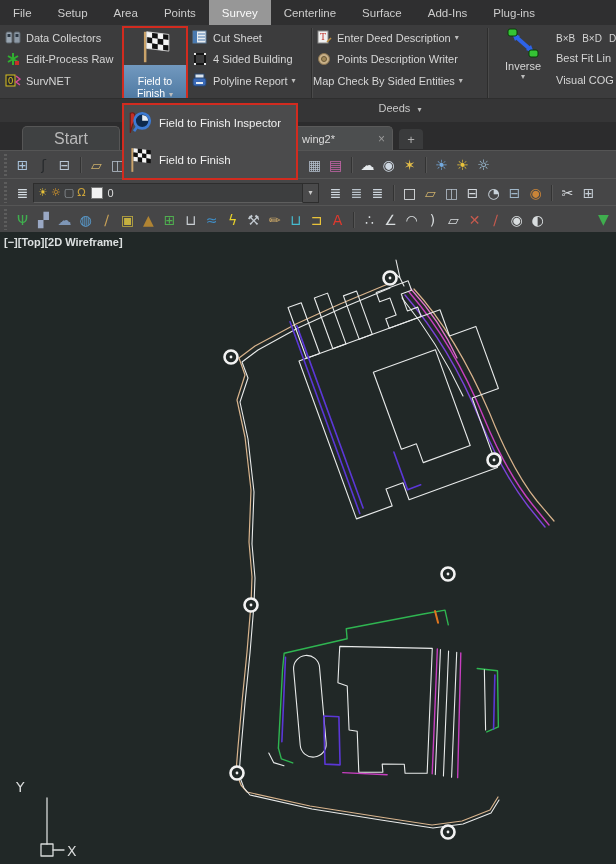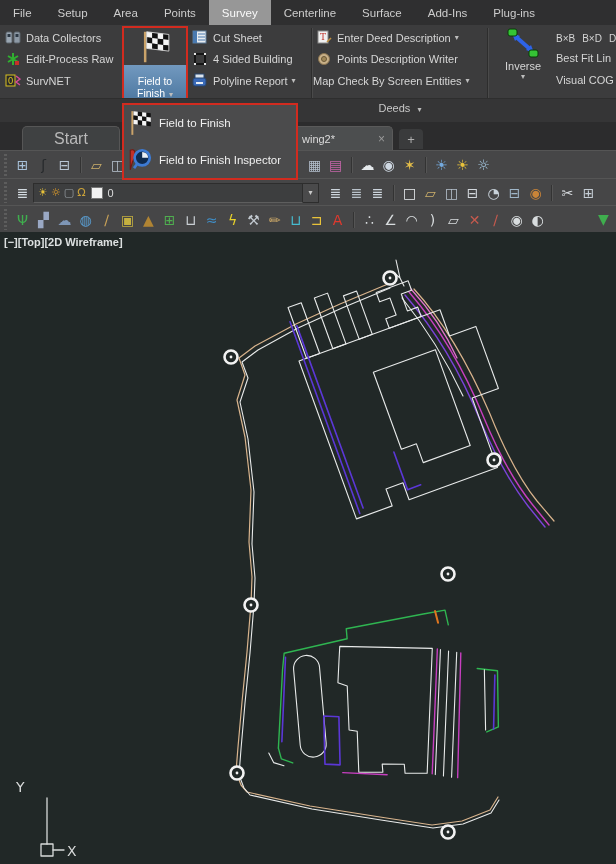--- a/index.html
+++ b/index.html
@@ -222,7 +222,7 @@
         <span>Points Description Writer</span>
       </div>
       <div class="rrow" style="margin-left:-3px">
-        <span>Map Check By Screen Entities</span>
+        <span>Map Check By Sided Entities</span>
         <span class="caret">▾</span>
       </div>
     </div>

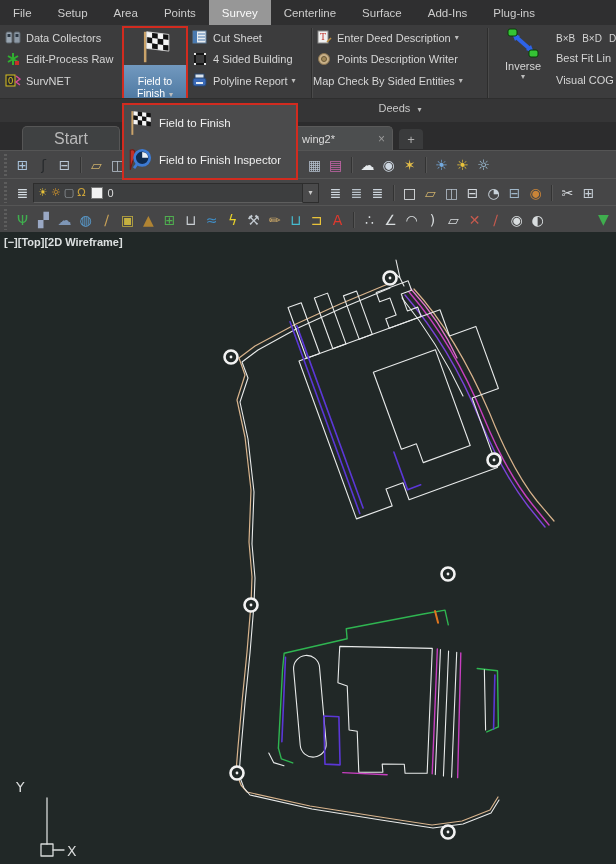--- a/index.html
+++ b/index.html
@@ -363,6 +363,15 @@
 
   <div class="flyout">
     <div class="fly-item">
+      <svg width="26" height="26" viewBox="0 0 24 24">
+        <path d="M3 3 C8 1 9 6 5 14 L3 21 Z" fill="#c03028" stroke="#701812"></path>
+        <circle cx="14" cy="10" r="7" fill="#0e2a4e" stroke="#3d7bd4" stroke-width="2.5"></circle>
+        <path d="M14 4.5 A5.5 5.5 0 0 1 19.5 10 L14 10 Z" fill="#e8eef4"></path>
+        <path d="M9.5 15.5 L6.5 19.5" stroke="#3d7bd4" stroke-width="2.5"></path>
+      </svg>
+      <span>Field to Finish Inspector</span>
+    </div>
+    <div class="fly-item">
       <svg width="26" height="28" viewBox="0 0 24 26">
         <rect x="4" y="2" width="1.8" height="22" fill="#caa36a"></rect>
         <g transform="translate(6,2) skewY(7)">
@@ -382,15 +391,6 @@
       </svg>
       <span>Field to Finish</span>
     </div>
-    <div class="fly-item">
-      <svg width="26" height="26" viewBox="0 0 24 24">
-        <path d="M3 3 C8 1 9 6 5 14 L3 21 Z" fill="#c03028" stroke="#701812"></path>
-        <circle cx="14" cy="10" r="7" fill="#0e2a4e" stroke="#3d7bd4" stroke-width="2.5"></circle>
-        <path d="M14 4.5 A5.5 5.5 0 0 1 19.5 10 L14 10 Z" fill="#e8eef4"></path>
-        <path d="M9.5 15.5 L6.5 19.5" stroke="#3d7bd4" stroke-width="2.5"></path>
-      </svg>
-      <span>Field to Finish Inspector</span>
-    </div>
   </div>
 
   <div class="canvas">

